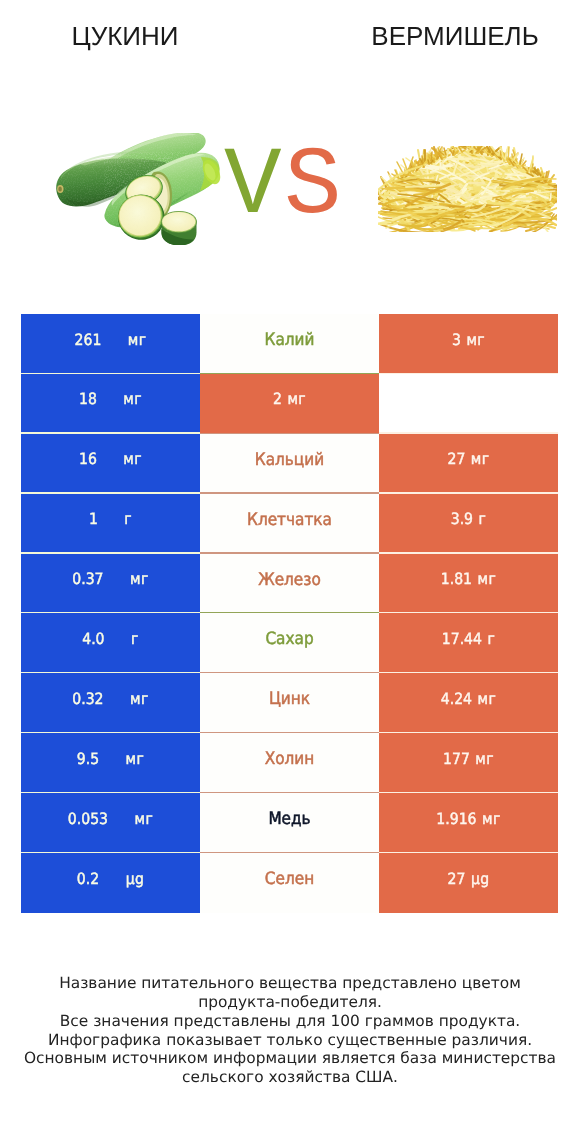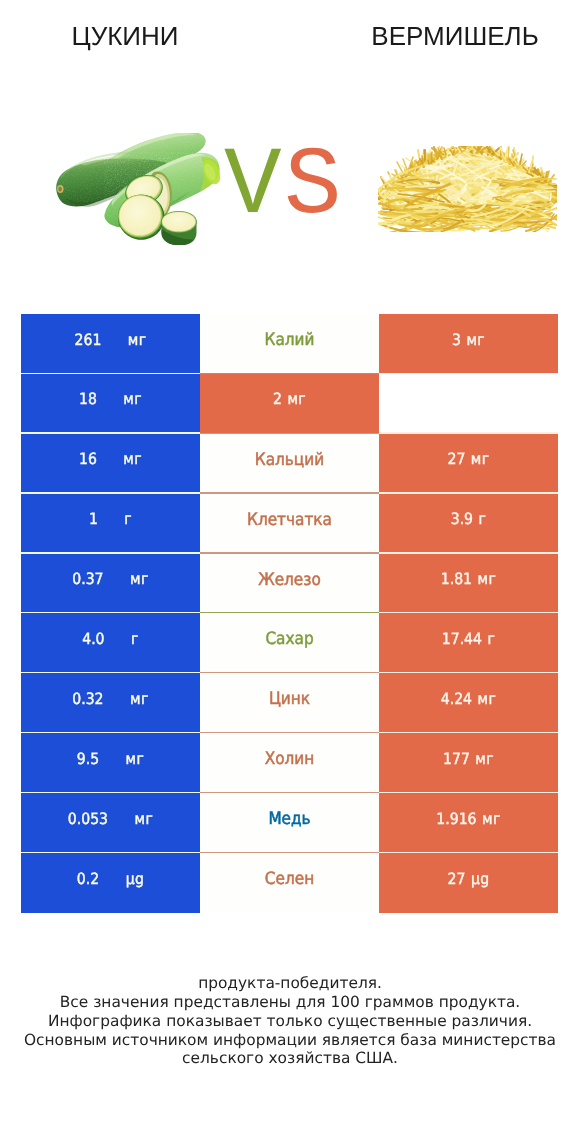--- a/index.html
+++ b/index.html
@@ -386,7 +386,7 @@
           <span class="val">0.053</span>
           <span class="unit">мг</span>
         </div>
-        <div class="cell mid" style="color: #0369a1;">
+        <div class="cell mid" style="color: #0f172a;">
           <span>Медь</span>
         </div>
         <div class="cell right">

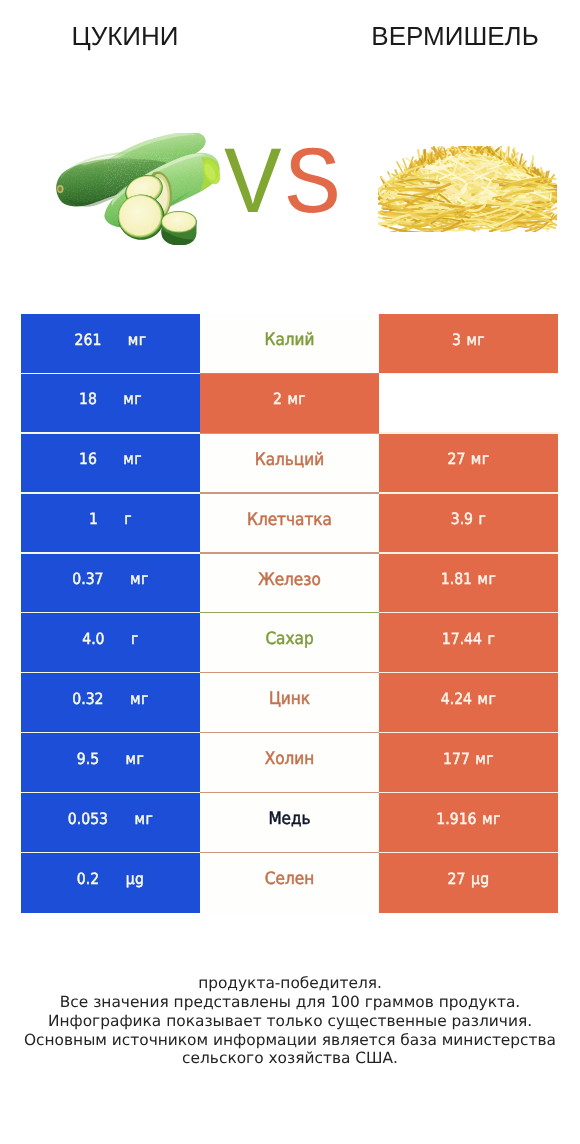--- a/index.html
+++ b/index.html
@@ -410,6 +410,7 @@
       </div>
     </div>
   <div class="foot" id="footnote">
+      <div>Название питательного вещества представлено цветом</div>
       <div>продукта-победителя.</div>
       <div>Все значения представлены для 100 граммов продукта.</div>
       <div>Инфографика показывает только существенные различия.</div>

